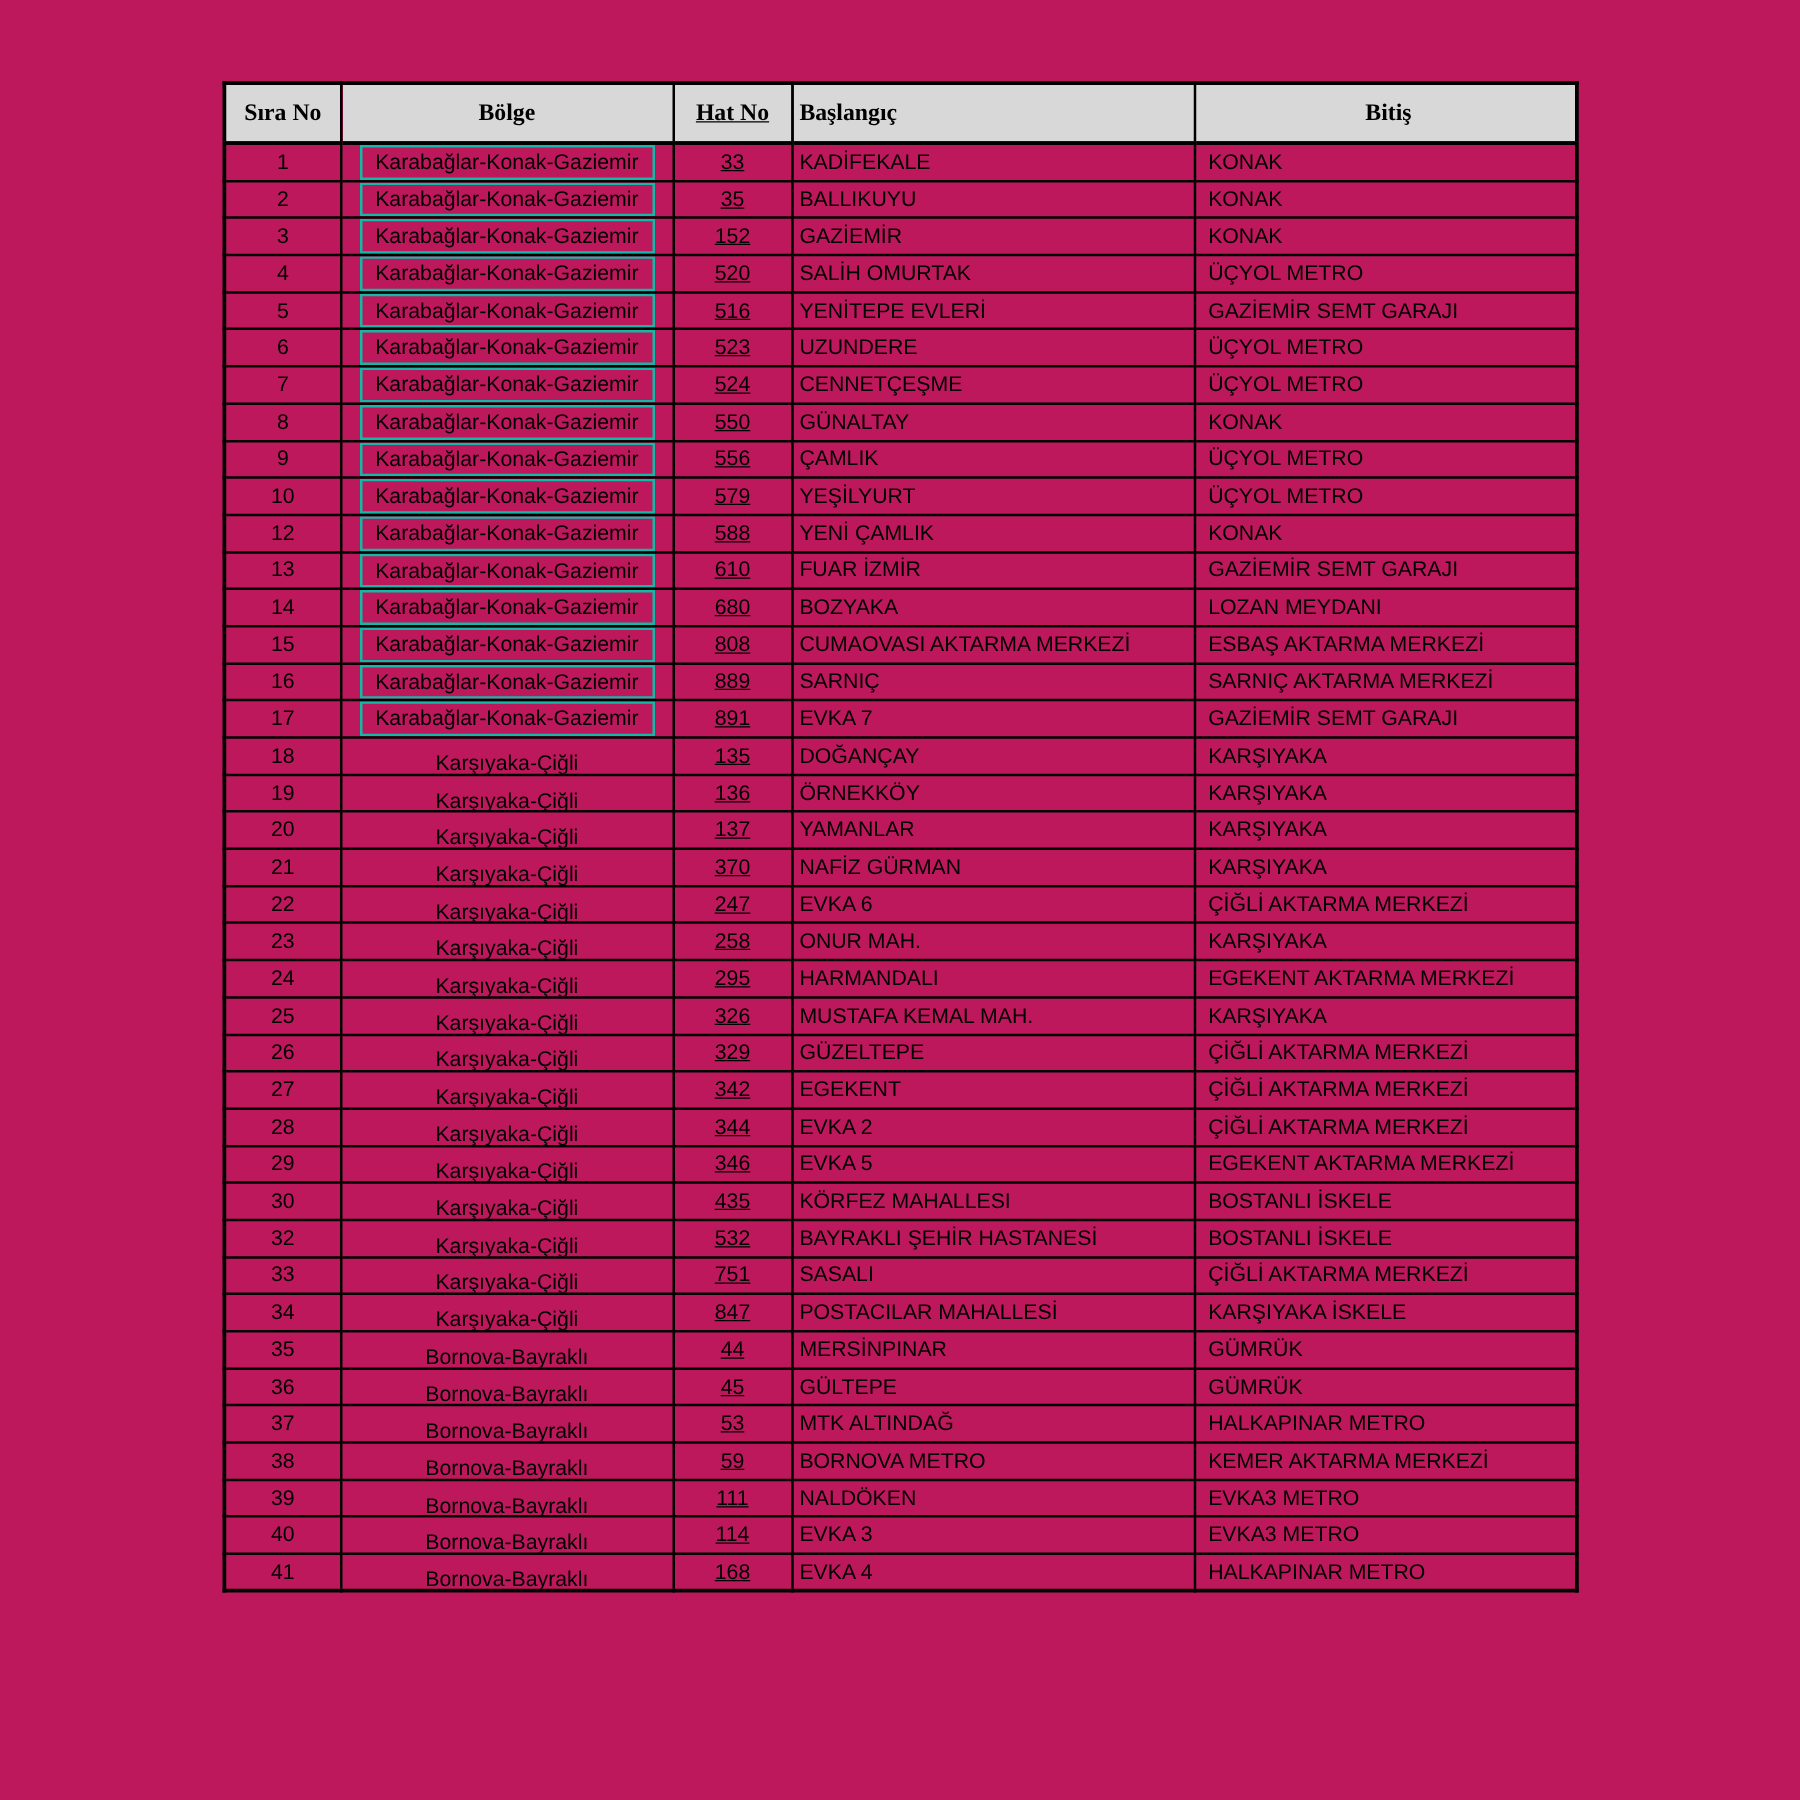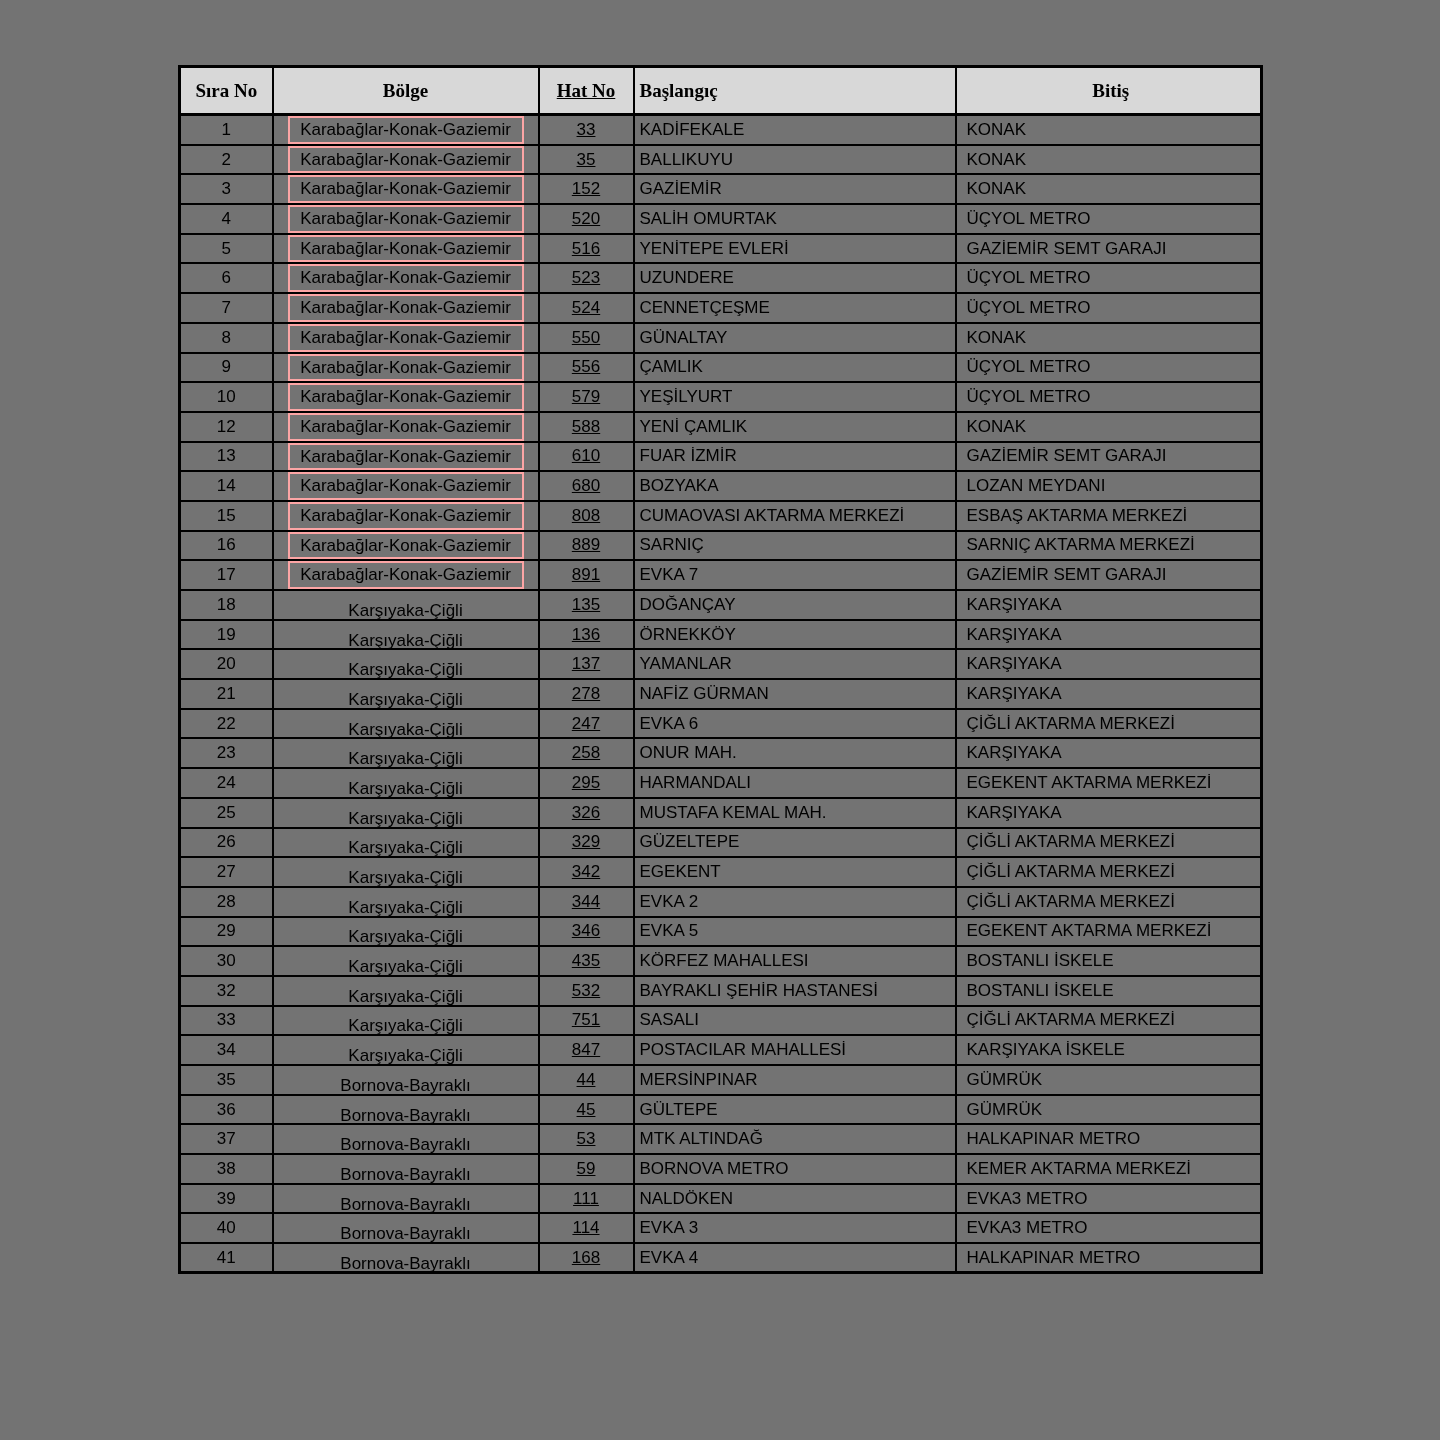--- a/index.html
+++ b/index.html
@@ -12,7 +12,7 @@
     position: relative;
     width: 1440px;
     height: 1440px;
-    background: #737373;
+    background: #be185d;
     overflow: hidden;
   }
   table.route-table {

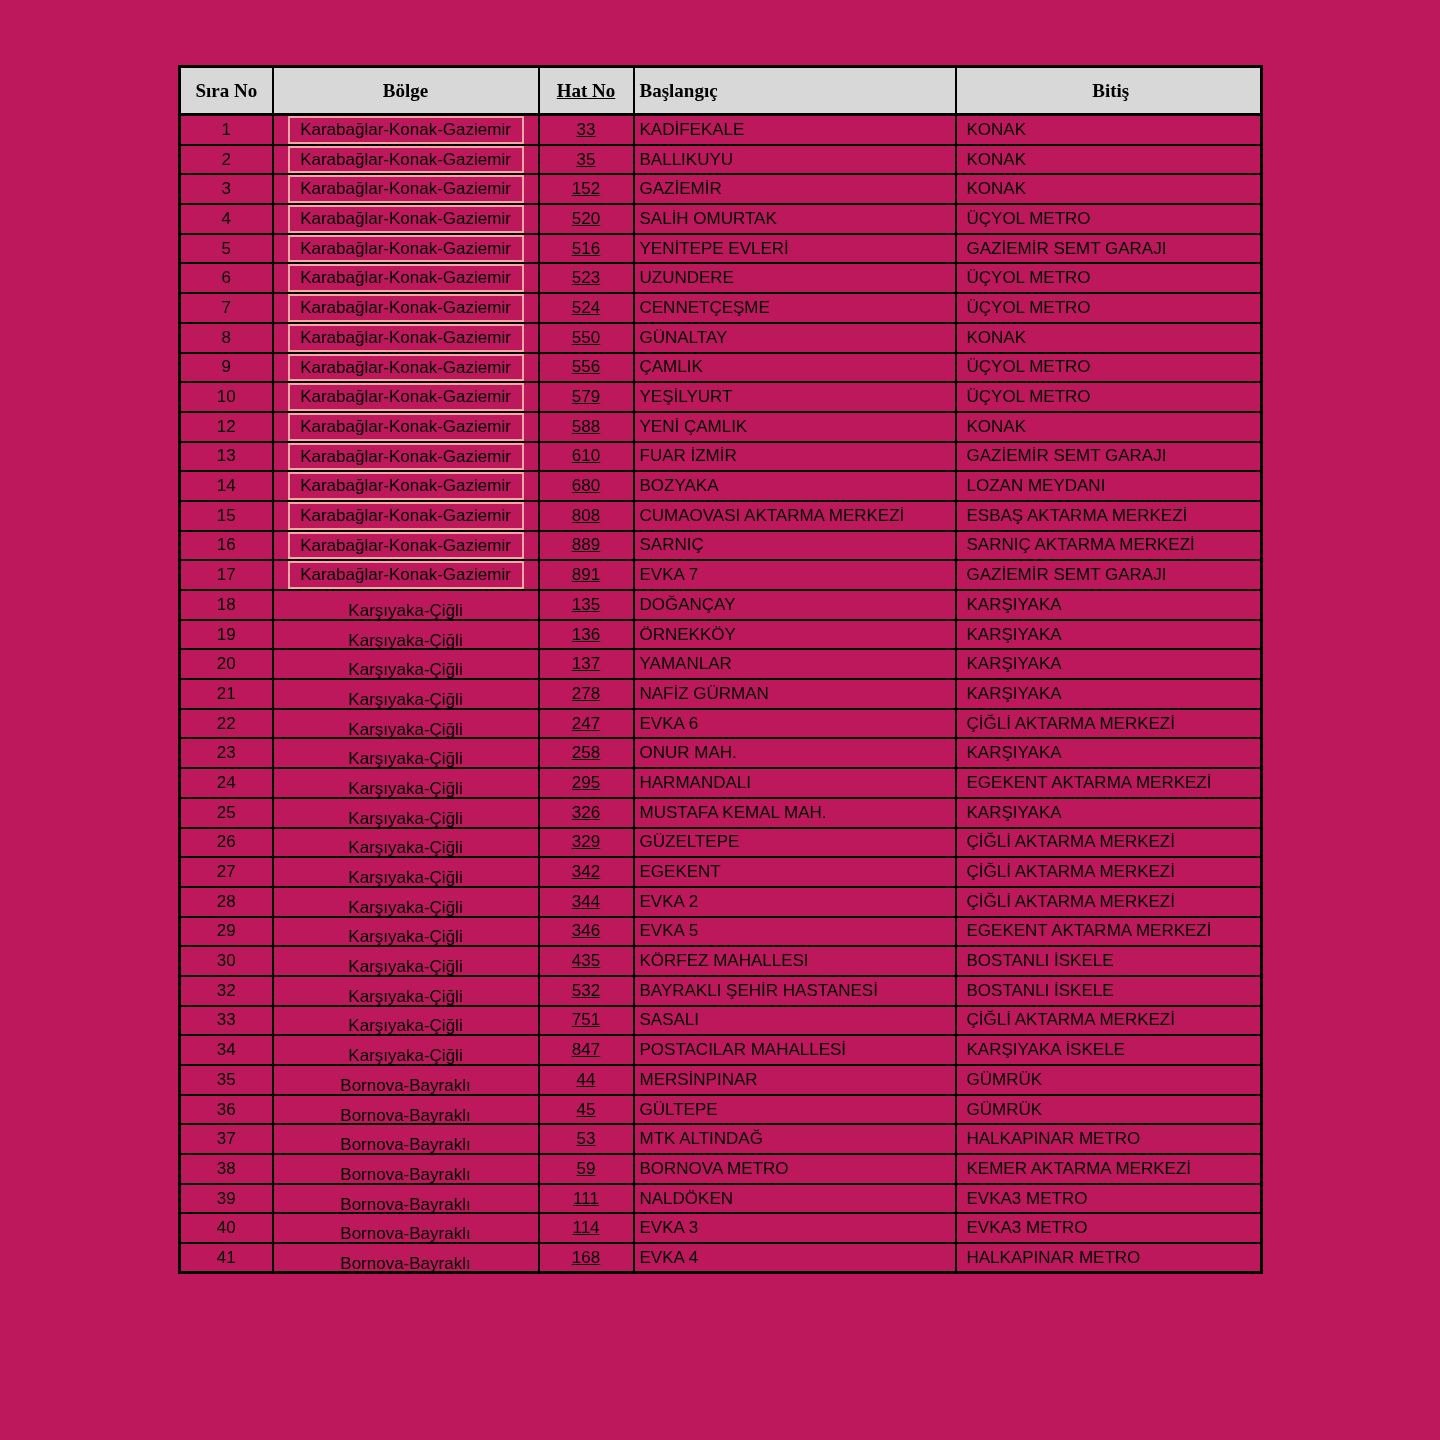--- a/index.html
+++ b/index.html
@@ -60,7 +60,7 @@
     padding: 0;
   }
   .region.boxed {
-    border: 2px solid #fca5a5;
+    border: 2px solid #14b8a6;
     margin: 0 14px;
     line-height: 23.7px;
     height: 23.7px;

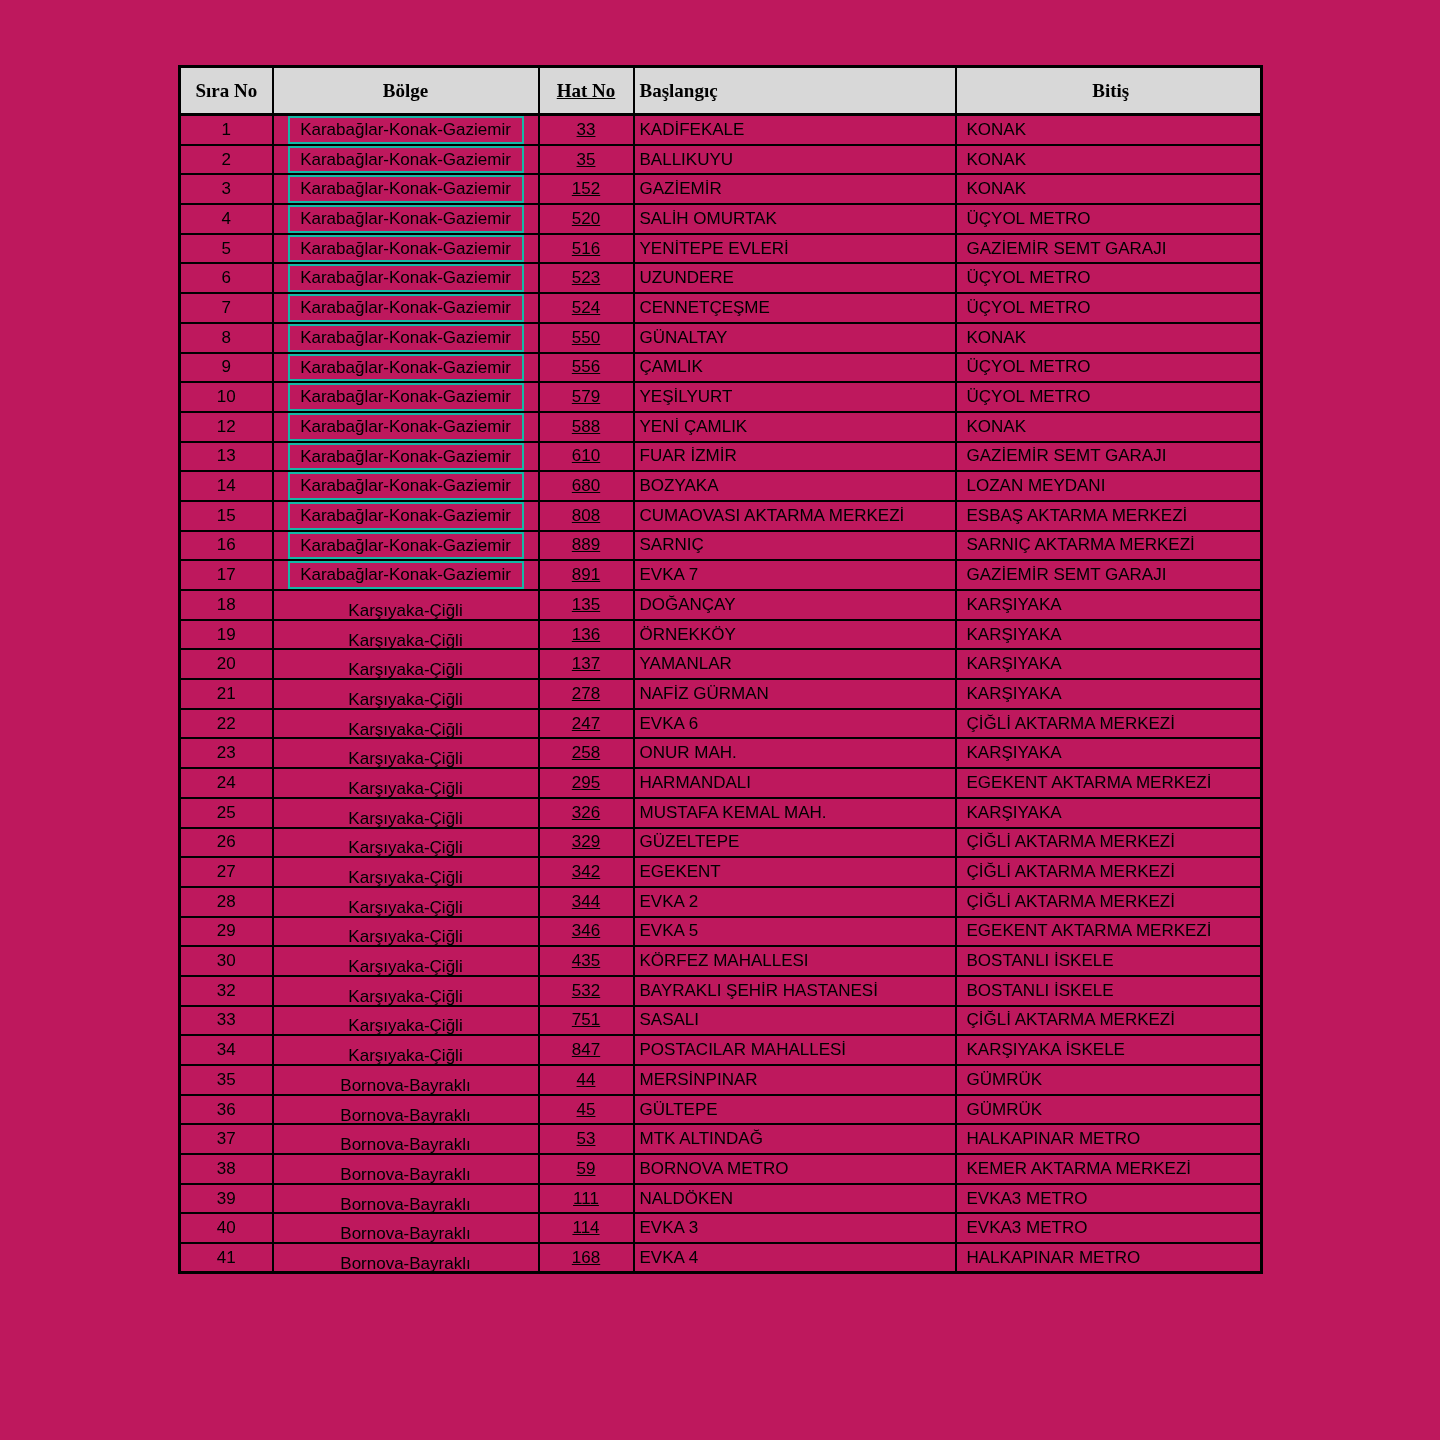--- a/index.html
+++ b/index.html
@@ -264,7 +264,7 @@
           <td class="col1">
             <div class="region">Karşıyaka-Çiğli</div>
           </td>
-          <td class="col2">278</td>
+          <td class="col2">370</td>
           <td class="col3">NAFİZ GÜRMAN</td>
           <td class="col4">KARŞIYAKA</td>
         </tr>

